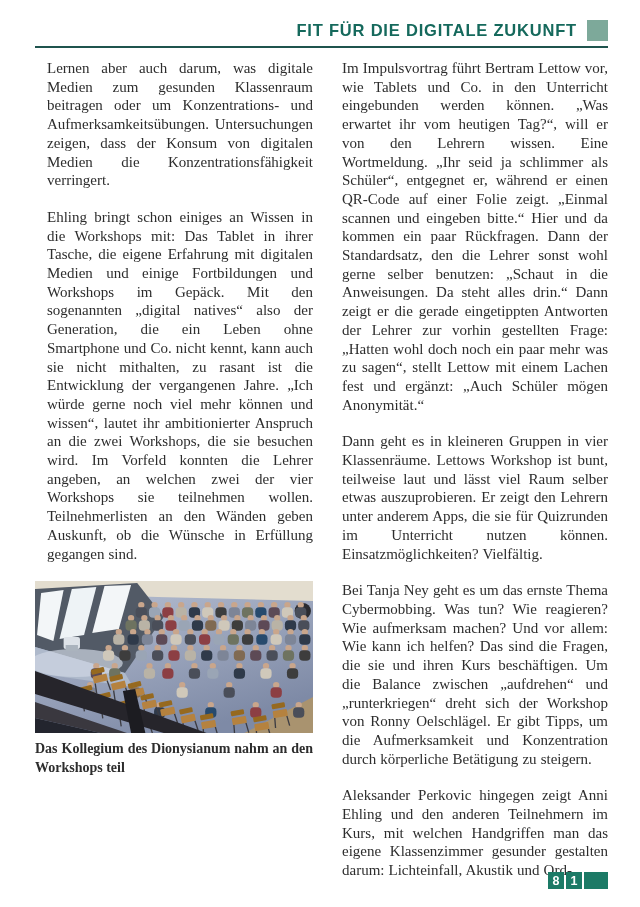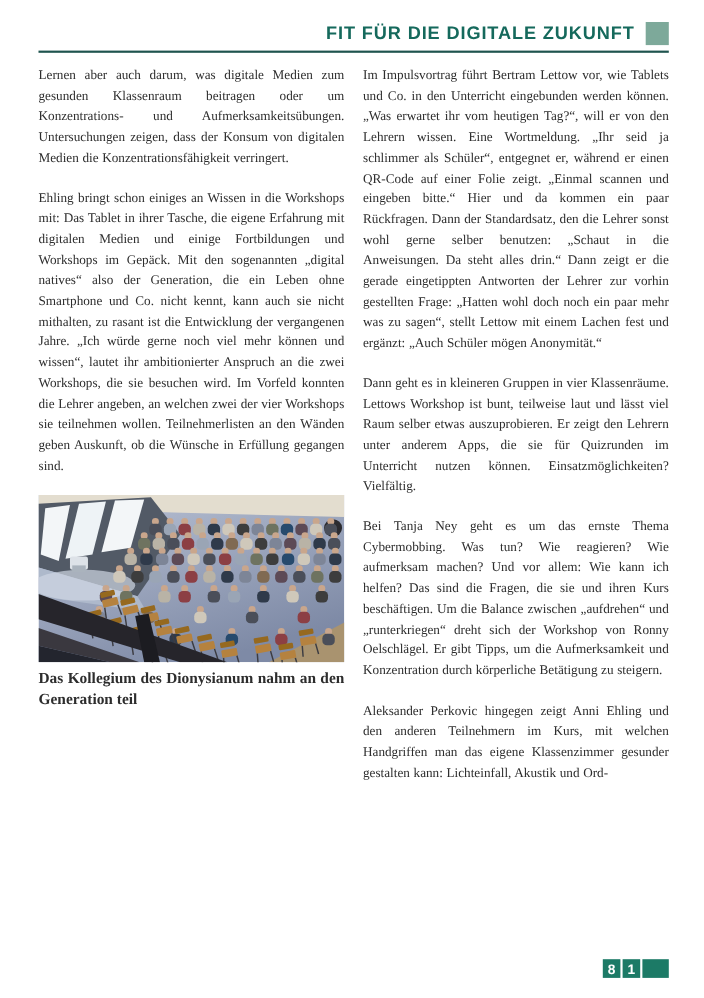--- a/index.html
+++ b/index.html
@@ -20,7 +20,7 @@
   .columns{display:flex;gap:17px;margin-top:11px;}
   .col{flex:1;min-width:0;}
   p.body{
-    font-size:12px;line-height:18.7px;text-align:justify;margin:0 0 18px 0;
+    font-size:15px;line-height:18.7px;text-align:justify;margin:0 0 18px 12px;
     hyphens:auto;-webkit-hyphens:auto;word-spacing:.3px;
   }
   figure.photo-figure{margin:0 0 24px 0;}

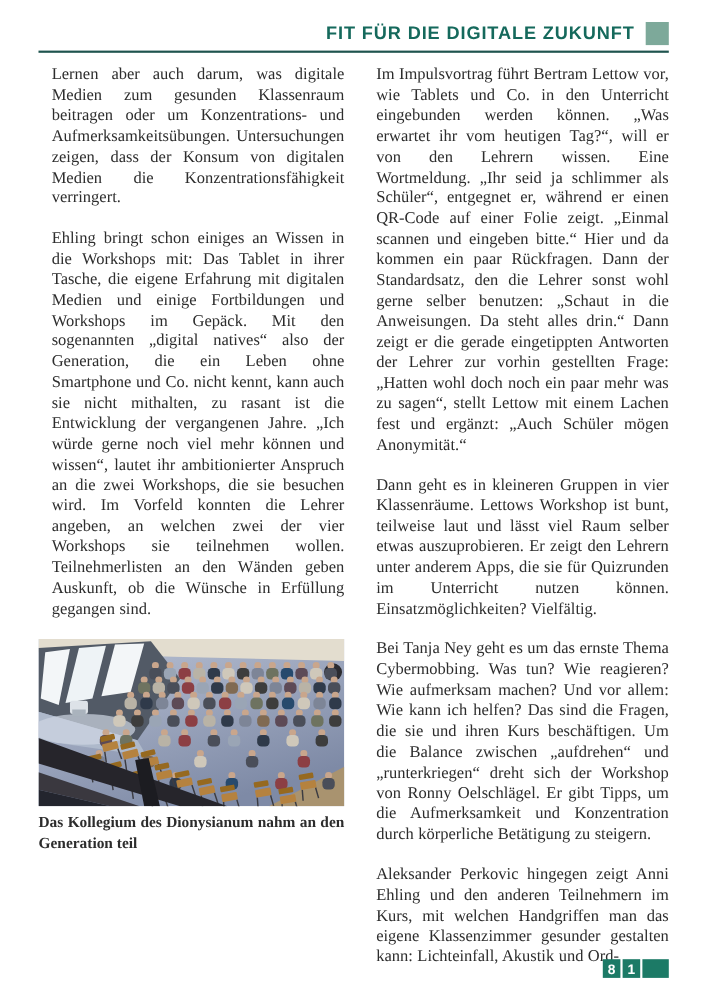--- a/index.html
+++ b/index.html
@@ -186,7 +186,7 @@
           <polygon points="86,110 98,108 108,152 94,152" fill="#1c1c21"></polygon>
           <polygon points="0,137 64,152 0,152" fill="#23252e"></polygon>
         </svg>
-        <figcaption class="caption">Das Kollegium des Dionysianum nahm an den Generation teil</figcaption>
+        <figcaption class="caption">Das Kollegium des Dionysianum nahm an den Workshops teil</figcaption>
       </figure>
 
     </section>

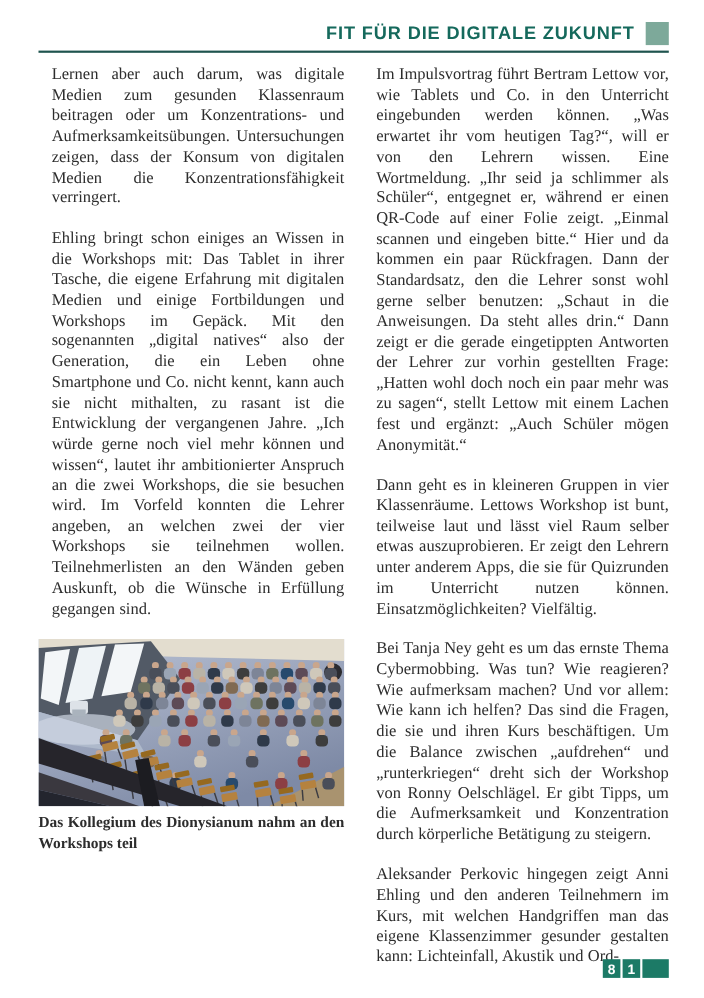--- a/index.html
+++ b/index.html
@@ -195,7 +195,7 @@
       <p class="body">Im Impulsvortrag führt Bertram Lettow vor, wie Tablets und Co. in den Unterricht eingebunden werden können. „Was erwartet ihr vom heutigen Tag?“, will er von den Lehrern wissen. Eine Wortmeldung. „Ihr seid ja schlimmer als Schüler“, entgegnet er, während er einen QR-Code auf einer Folie zeigt. „Einmal scannen und eingeben bitte.“ Hier und da kommen ein paar Rückfragen. Dann der Standardsatz, den die Lehrer sonst wohl gerne selber benutzen: „Schaut in die Anweisungen. Da steht alles drin.“ Dann zeigt er die gerade eingetippten Antworten der Lehrer zur vorhin gestellten Frage: „Hatten wohl doch noch ein paar mehr was zu sagen“, stellt Lettow mit einem Lachen fest und ergänzt: „Auch Schüler mögen Anonymität.“</p>
       <p class="body">Dann geht es in kleineren Gruppen in vier Klassenräume. Lettows Workshop ist bunt, teilweise laut und lässt viel Raum selber etwas auszuprobieren. Er zeigt den Lehrern unter anderem Apps, die sie für Quizrunden im Unterricht nutzen können. Einsatzmöglichkeiten? Vielfältig.</p>
       <p class="body">Bei Tanja Ney geht es um das ernste Thema Cybermobbing. Was tun? Wie reagieren? Wie aufmerksam machen? Und vor allem: Wie kann ich helfen? Das sind die Fragen, die sie und ihren Kurs beschäftigen. Um die Balance zwischen „aufdrehen“ und „runterkriegen“ dreht sich der Workshop von Ronny Oelschlägel. Er gibt Tipps, um die Aufmerksamkeit und Konzentration durch körperliche Betätigung zu steigern.</p>
-      <p class="body">Aleksander Perkovic hingegen zeigt Anni Ehling und den anderen Teilnehmern im Kurs, mit welchen Handgriffen man das eigene Klassenzimmer gesunder gestalten kann: Lichteinfall, Akustik und Ord-</p>
+      <p class="body">Aleksander Perkovic hingegen zeigt Anni Ehling und den anderen Teilnehmern im Kurs, mit welchen Handgriffen man das eigene Klassenzimmer gesunder gestalten darum: Lichteinfall, Akustik und Ord-</p>
     </section>
 
   </main>

